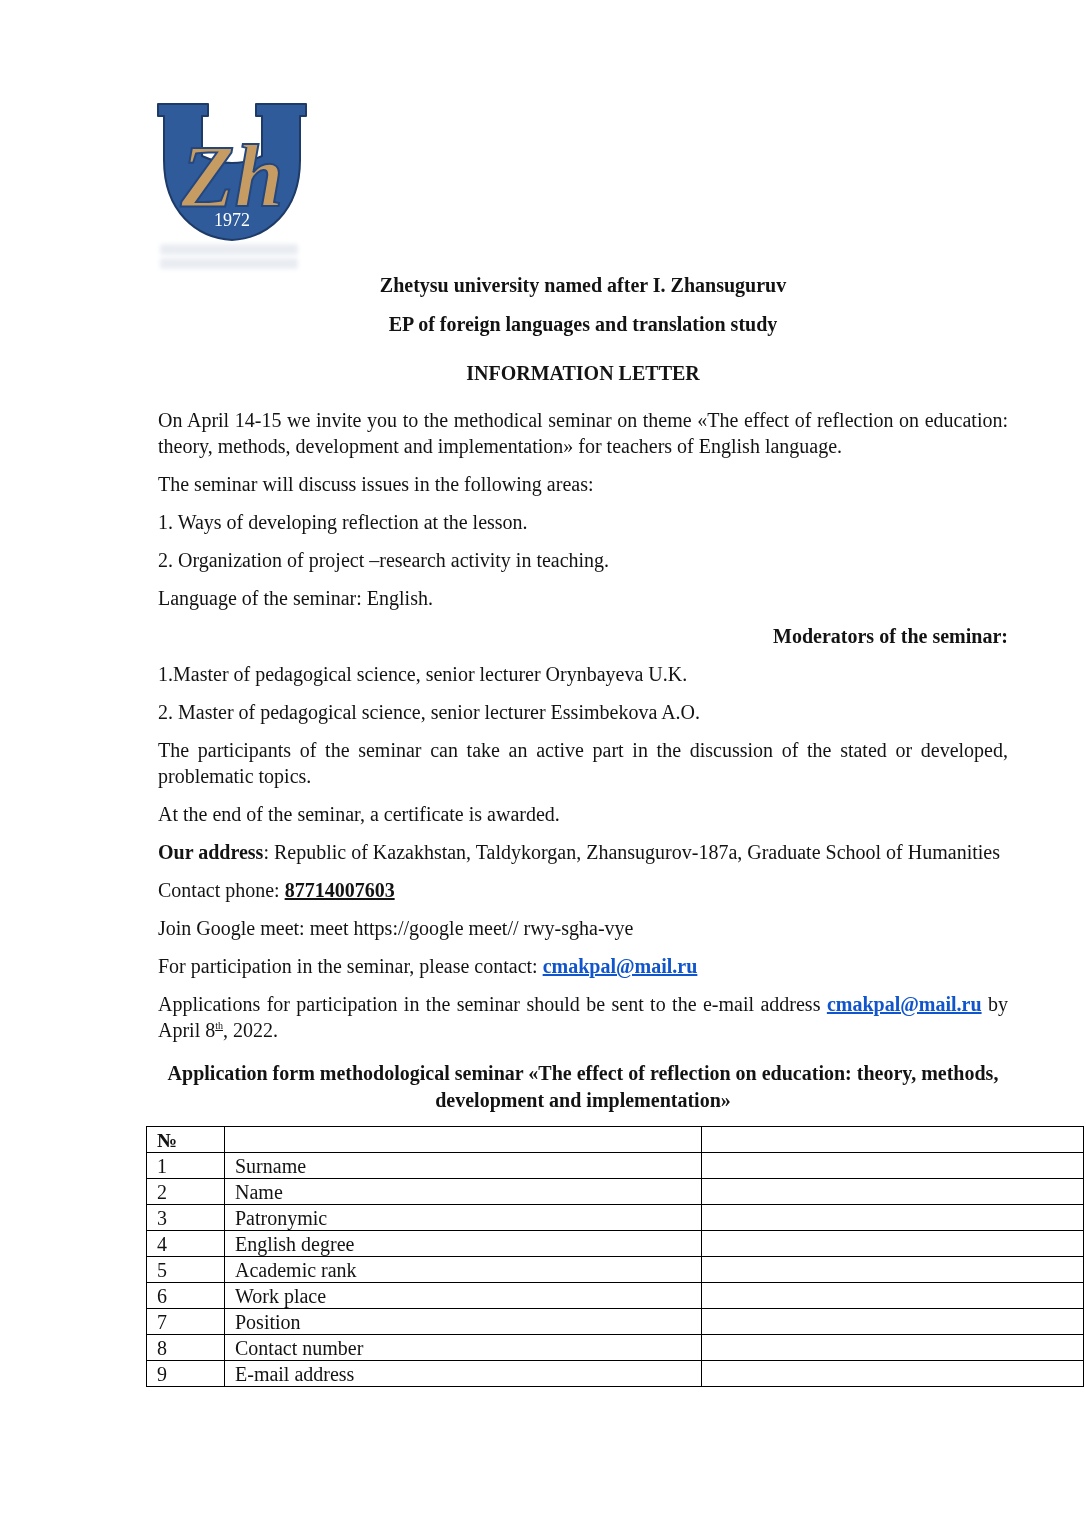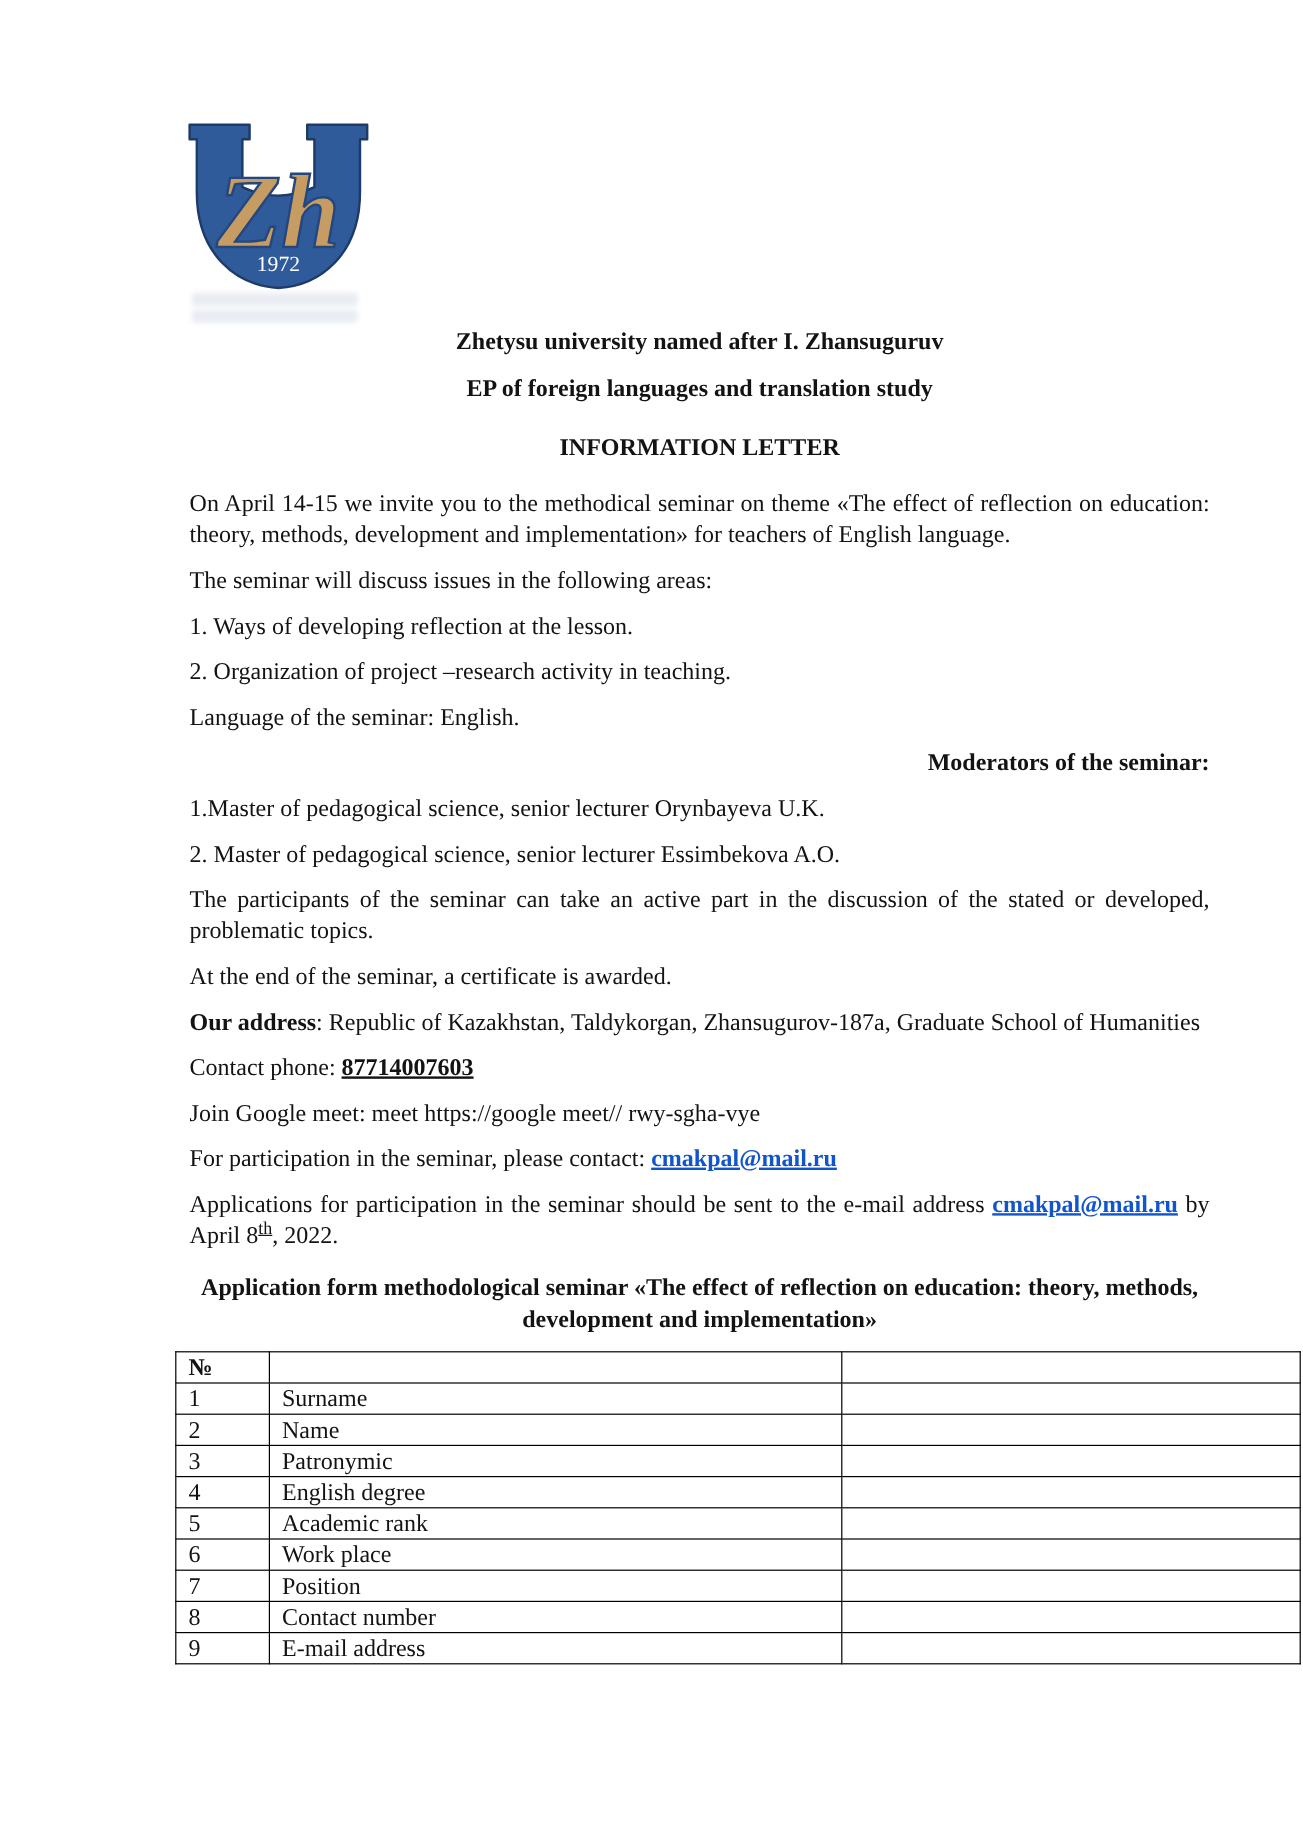--- a/index.html
+++ b/index.html
@@ -27,7 +27,7 @@
   .body-block{margin-top:21px;}
   .phone{font-weight:bold;text-decoration:underline;}
   a.maillink{font-weight:bold;text-decoration:underline;cursor:pointer;}
-  sup{font-size:15px;line-height:0;vertical-align:super;text-decoration:underline;}
+  sup{font-size:10px;line-height:0;vertical-align:super;text-decoration:underline;}
   .form-heading{margin-top:17px;line-height:27px;}
   
   table.app-table{border-collapse:collapse;width:874px;margin-top:4px;table-layout:fixed;}

